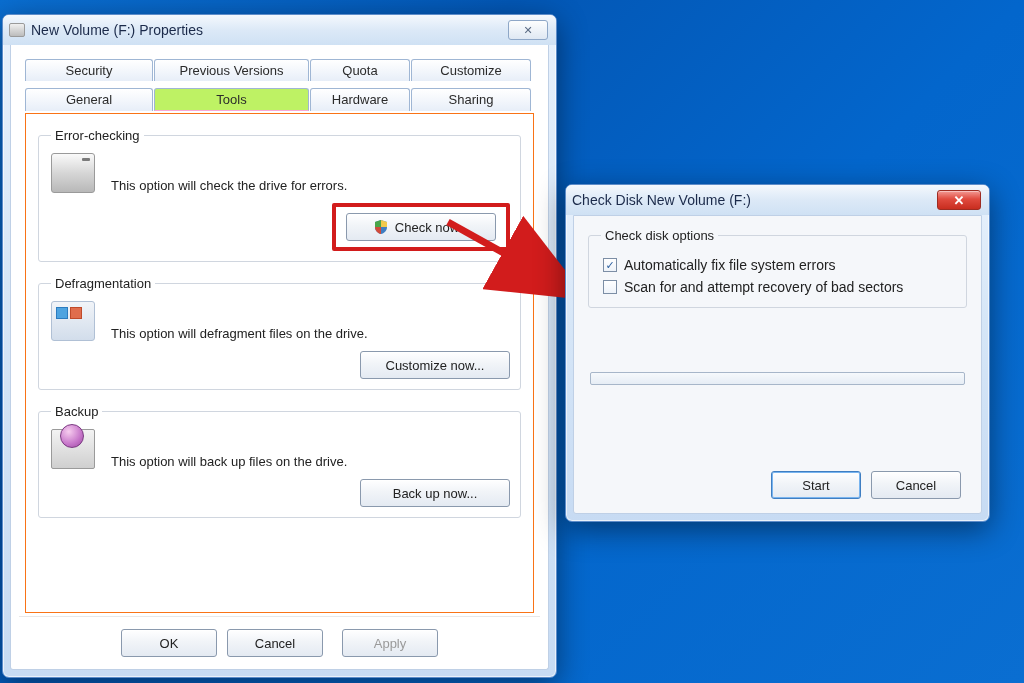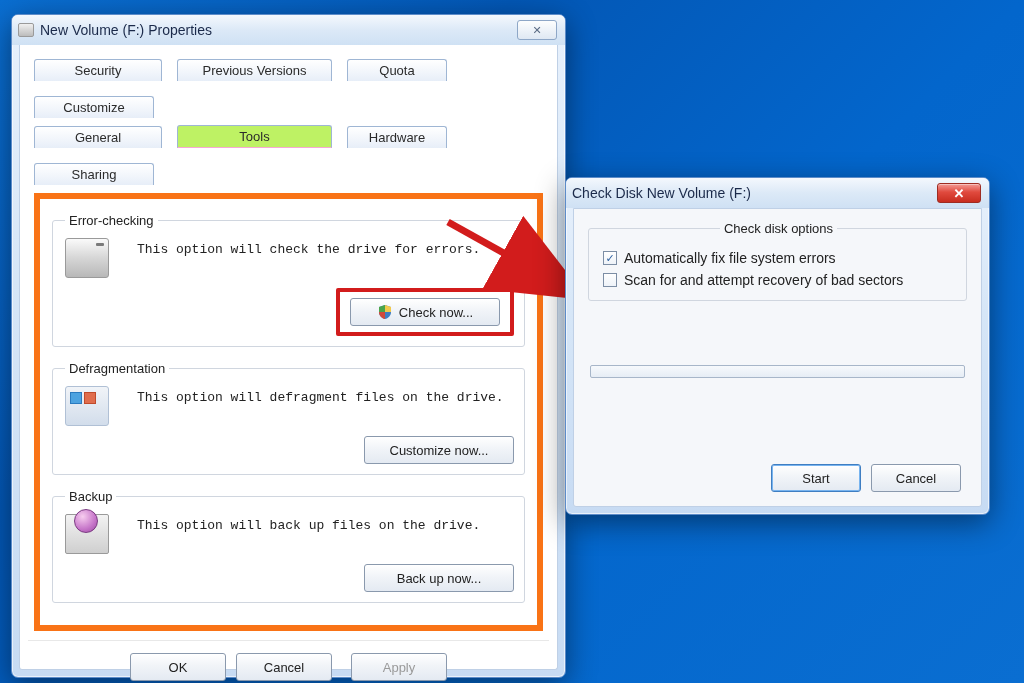--- a/index.html
+++ b/index.html
@@ -66,7 +66,7 @@
 
   
   #props {
-    top: 14px; left: 11px;
+    top: 14px; left: 2px;
     width: 555px; height: 664px;
     padding-top: 0;
   }

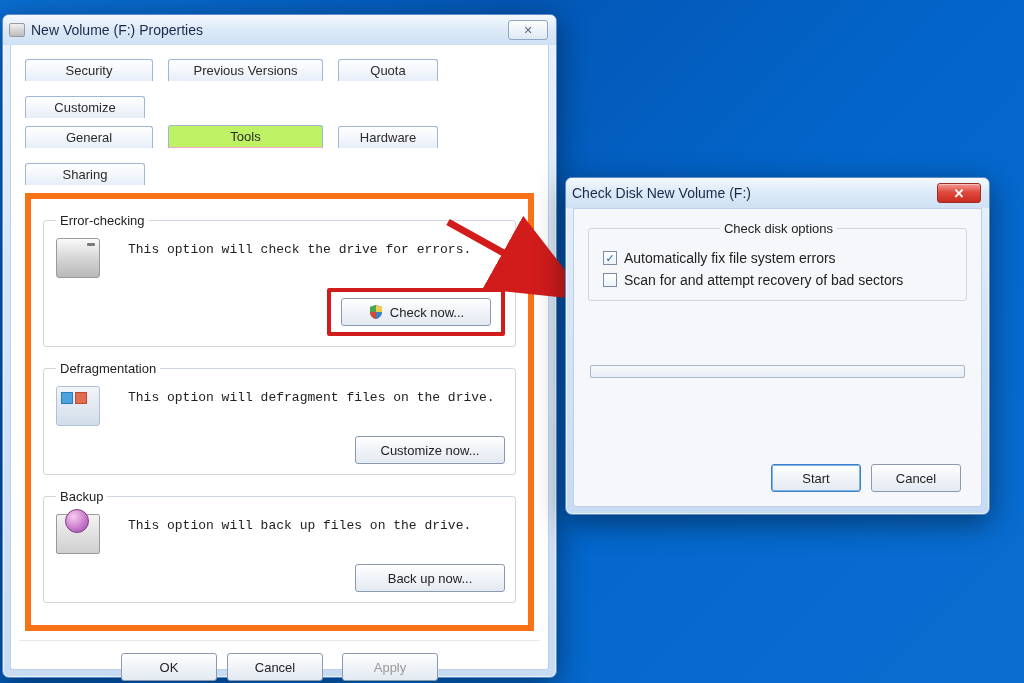--- a/index.html
+++ b/index.html
@@ -85,8 +85,7 @@
     display: flex;
     flex-wrap: wrap;
     padding: 6px 6px 0 6px;
-    gap: 14px;
-    align-items: center;
+    gap: 0;
   }
   .tabstrip .tab {
     border: 1px solid #9fb6d4;

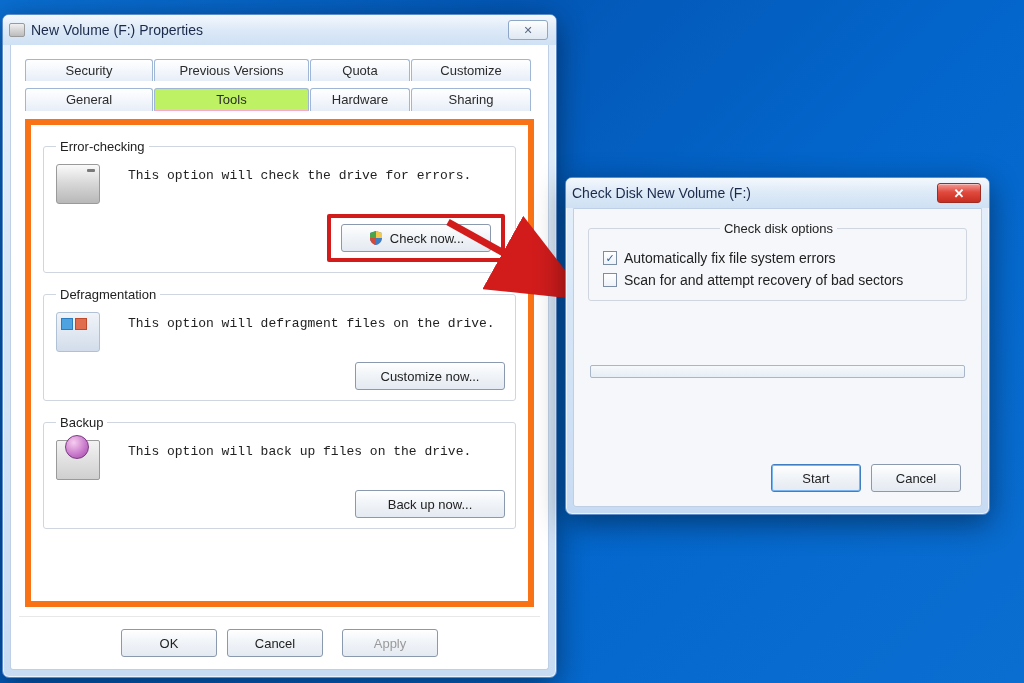--- a/index.html
+++ b/index.html
@@ -111,9 +111,9 @@
   .row1 .tab { width: 128px; }
   .row2 .tab { width: 128px; }
   .tabpanel {
-    border: 6px solid #f97316;
+    border: 1px solid #f97316;
     background: #fff;
-    margin: 8px 6px;
+    margin: 2px 6px;
     padding: 14px 12px 8px 12px;
     position: relative;
     top: -1px;

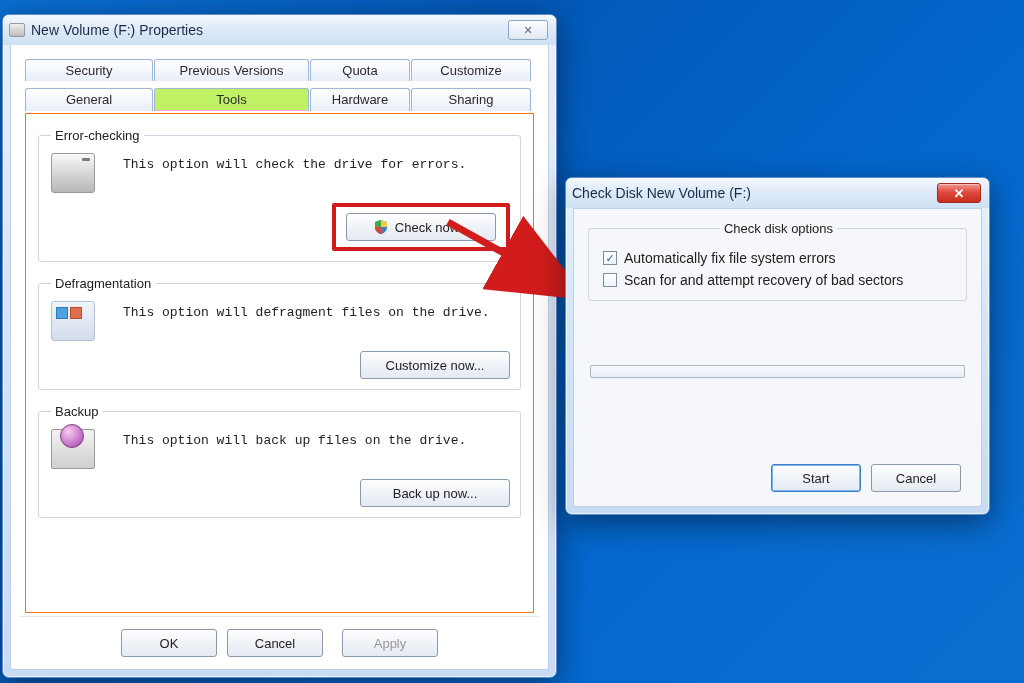--- a/index.html
+++ b/index.html
@@ -134,9 +134,8 @@
   }
   .grp-row {
     display: flex;
-    align-items: flex-start;
-    gap: 28px;
-    font-family: Liberation Mono, monospace;
+    align-items: flex-end;
+    gap: 16px;
   }
   .grp-icon {
     width: 44px; height: 40px;

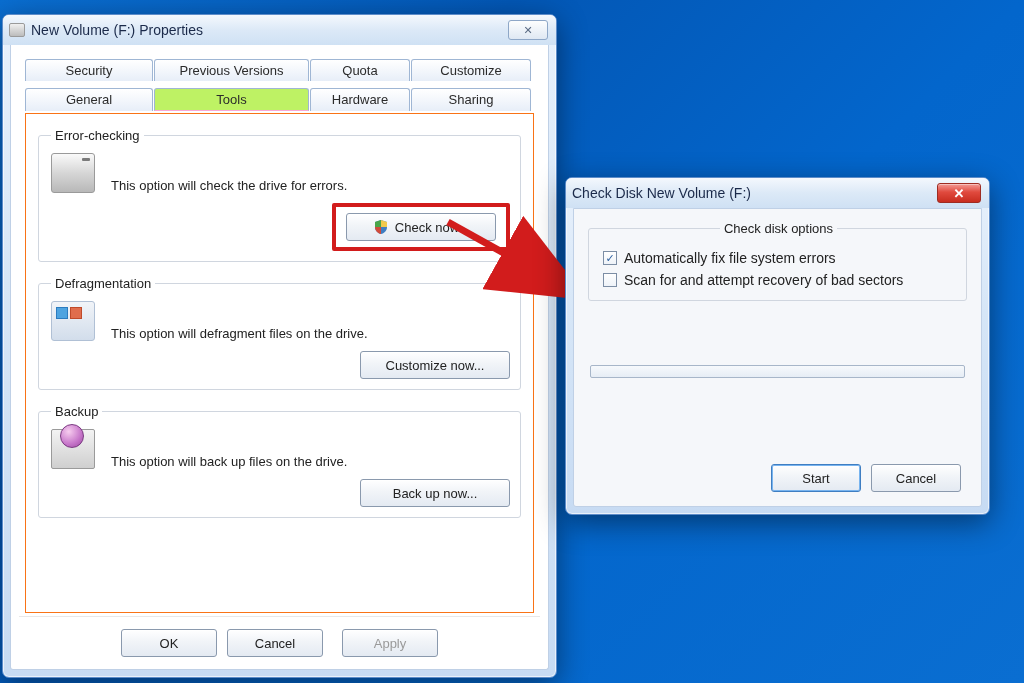--- a/index.html
+++ b/index.html
@@ -227,8 +227,8 @@
 
   
   #chkdsk {
-    top: 177px; left: 565px;
-    width: 425px; height: 338px; text-align: center;
+    top: 184px; left: 565px;
+    width: 425px; height: 338px;
   }
   #chkdsk .body {
     background: #f5f7fa;

